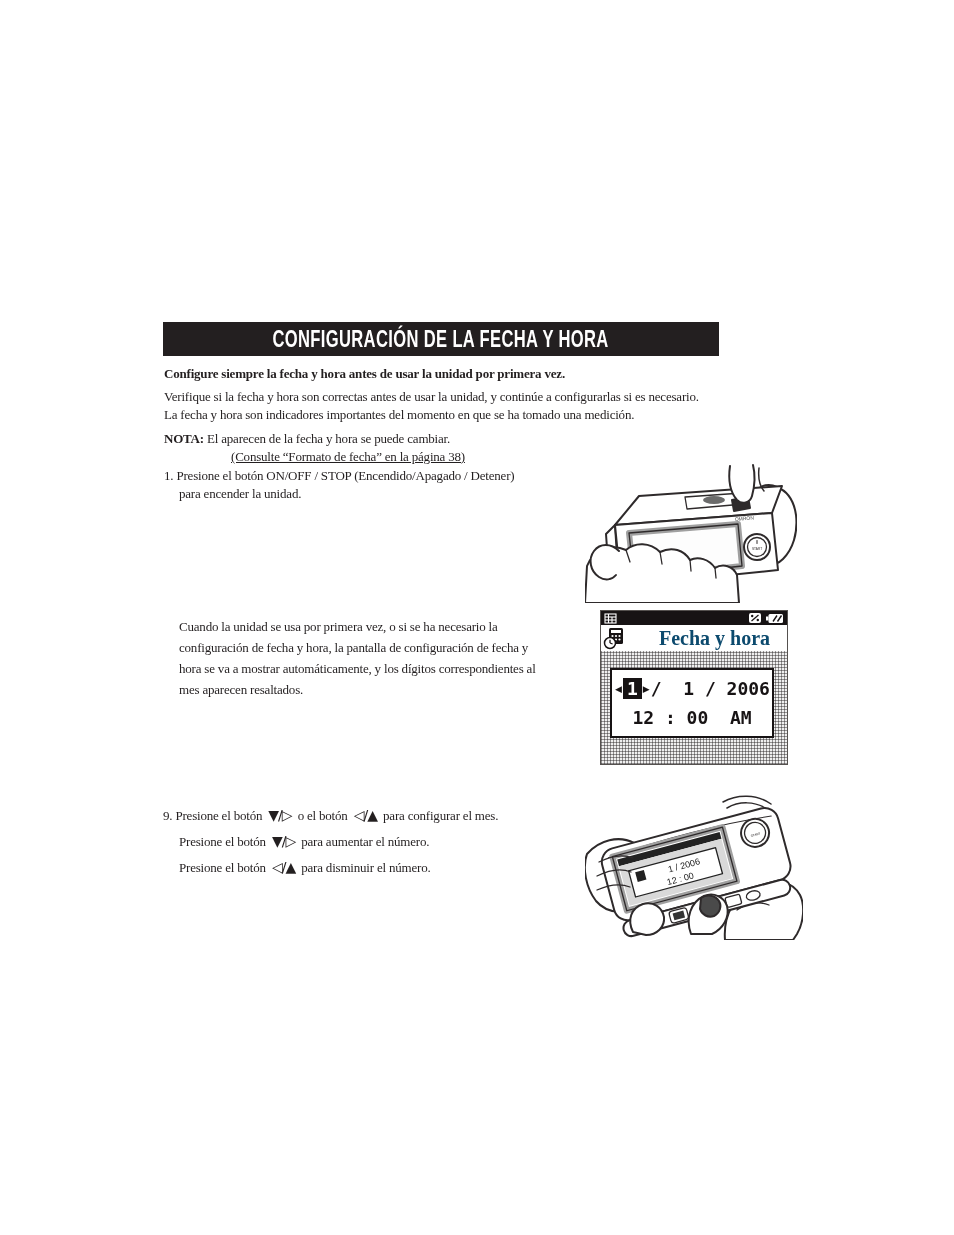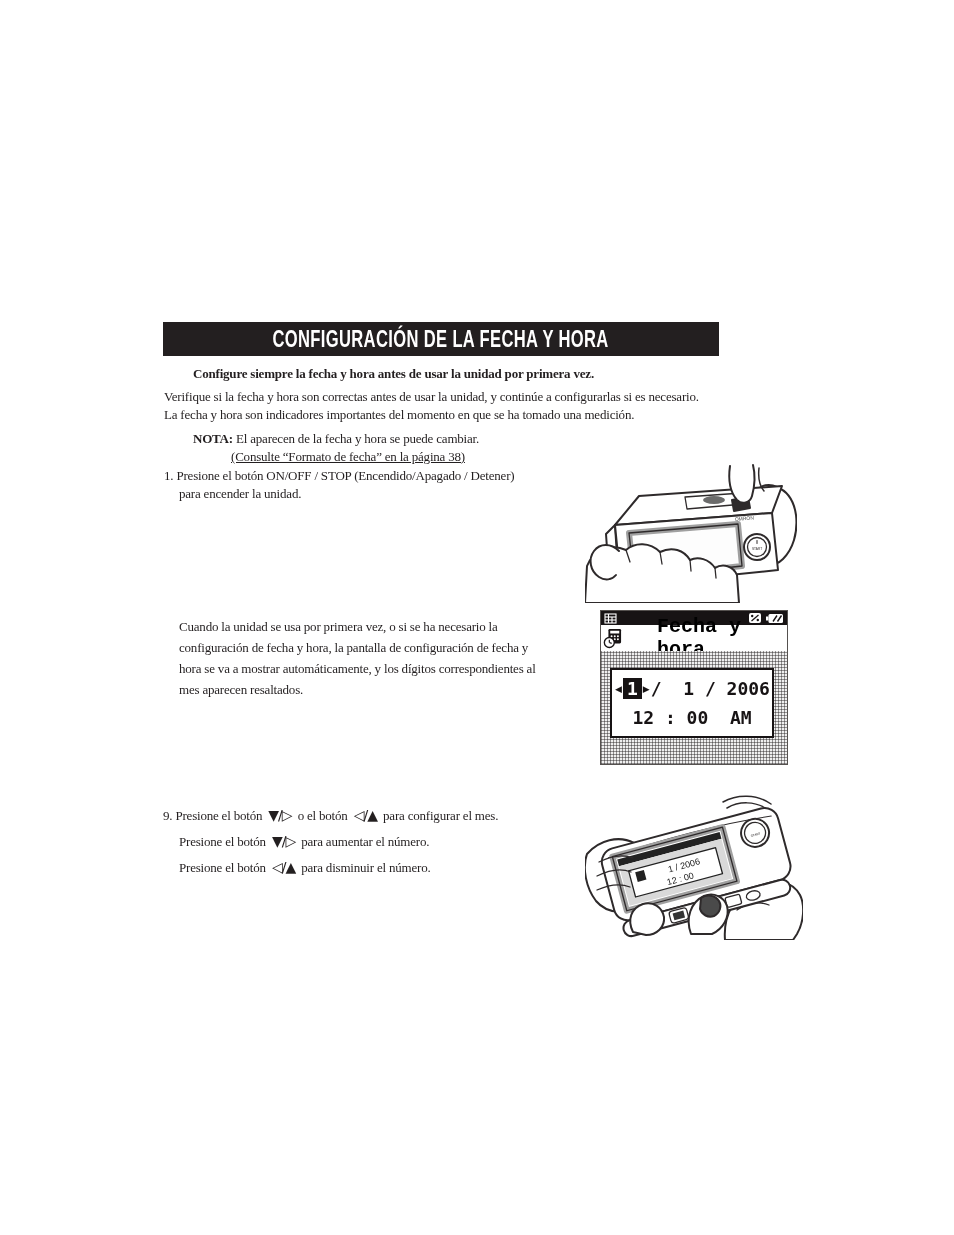--- a/index.html
+++ b/index.html
@@ -7,7 +7,7 @@
         font-family:"Liberation Serif",serif;overflow:hidden;}
   .abs{position:absolute;}
   .line{position:absolute;white-space:nowrap;font-size:13px;line-height:18px;letter-spacing:-0.2px;}
-  .b{font-weight:bold;margin-left:29px;}
+  .b{font-weight:bold;}
   
   .header-bar{position:absolute;left:163px;top:322px;width:556px;height:34px;background:#231f20;
               display:flex;align-items:center;justify-content:center;}

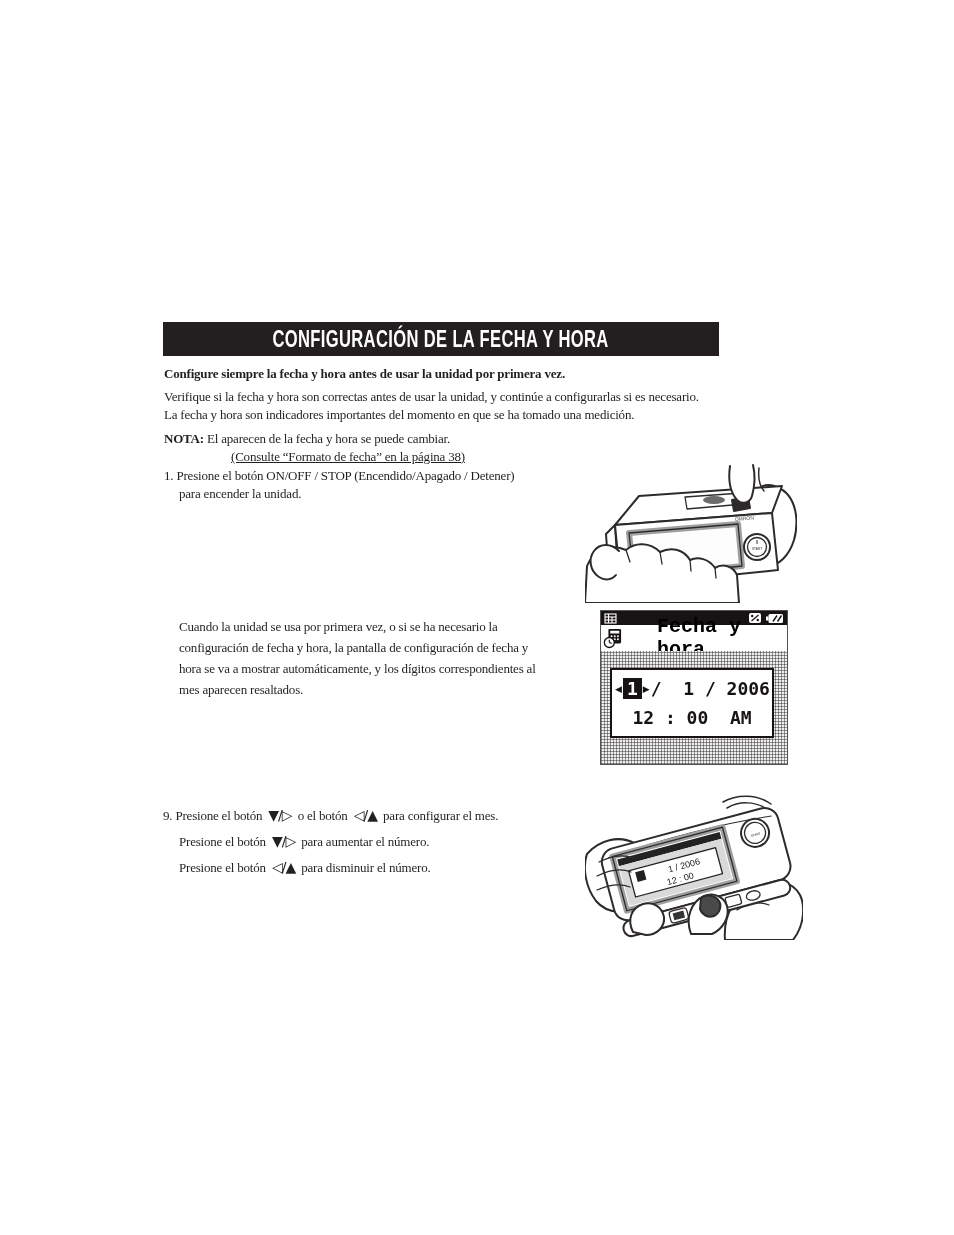--- a/index.html
+++ b/index.html
@@ -19,7 +19,7 @@
   .lcd-topbar{height:14px;background:#171314;display:flex;align-items:center;padding:0 3px;box-sizing:border-box;}
   .lcd-spacer{flex:1;}
   .lcd-title-row{height:26px;background:#fff;display:flex;align-items:center;gap:2px;padding-left:2px;}
-  .lcd-title{font-family:Liberation Mono, monospace;font-weight:bold;font-size:20px;letter-spacing:0px;color:#000000;margin-left:32px;}
+  .lcd-title{font-family:Liberation Serif, serif;font-weight:bold;font-size:20px;letter-spacing:0px;color:#0c4a6e;margin-left:32px;}
   .lcd-body{position:relative;height:113px;
     background-image:
       repeating-linear-gradient(0deg, rgba(35,31,32,0.45) 0 1px, transparent 1px 3px),

